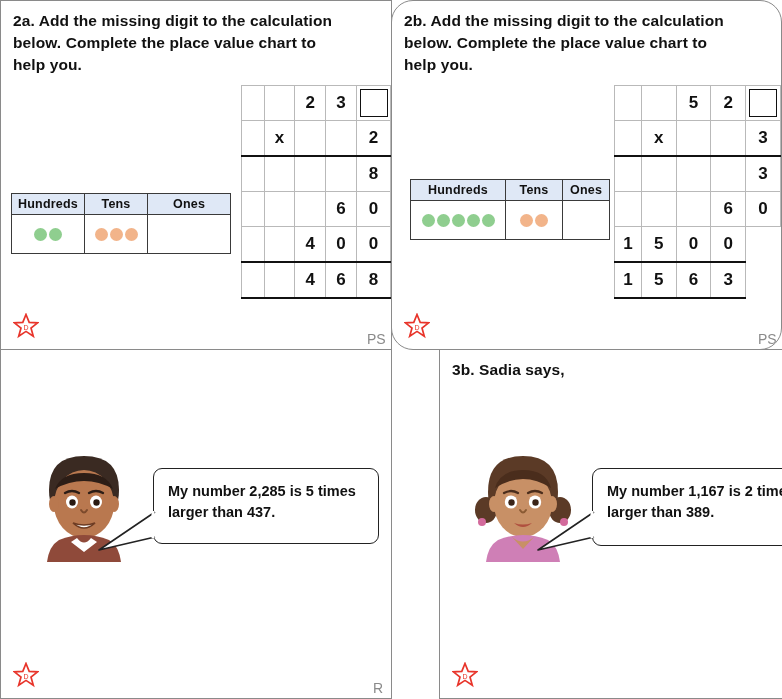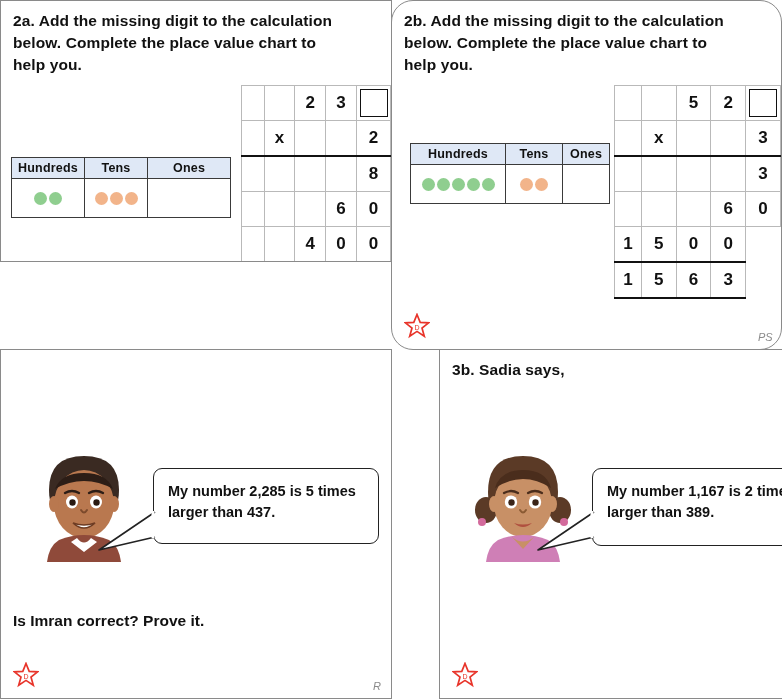--- a/index.html
+++ b/index.html
@@ -19,7 +19,7 @@
     background:#fff;
     overflow:hidden;
   }
-  #q2a{left:0;top:0;width:392px;height:262px;}
+  #q2a{left:0;top:0;width:392px;height:350px;}
   #q2b{left:391px;top:0;width:391px;height:350px;border-radius:22px;}
   #q3a{left:0;top:349px;width:392px;height:350px;}
   #q3b{left:391px;top:349px;width:391px;height:350px;margin-left:48px;}

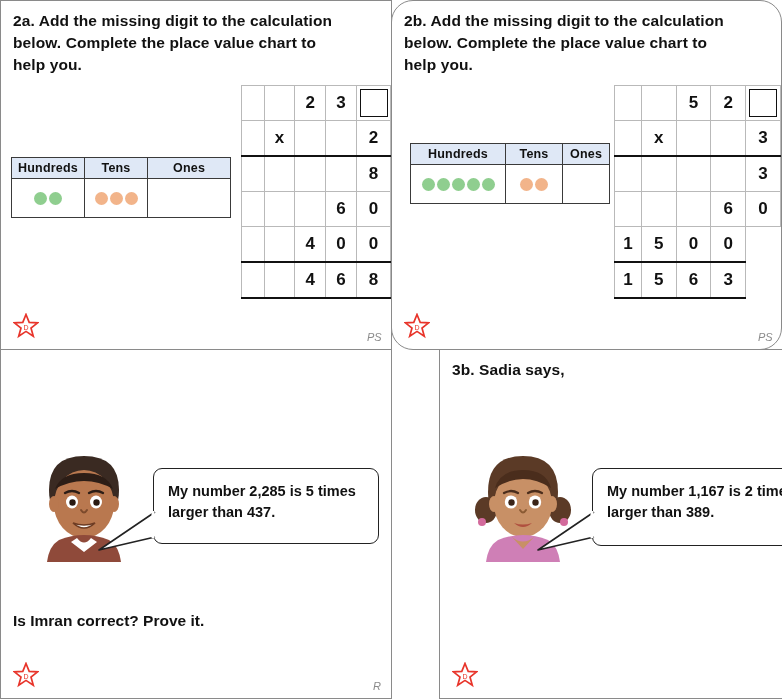--- a/index.html
+++ b/index.html
@@ -39,6 +39,7 @@
     position:absolute;
     border-collapse:collapse;
     table-layout:fixed;
+    margin-top:36px;
   }
   .pv td,.pv th{
     border:1px solid #3a3a3a;

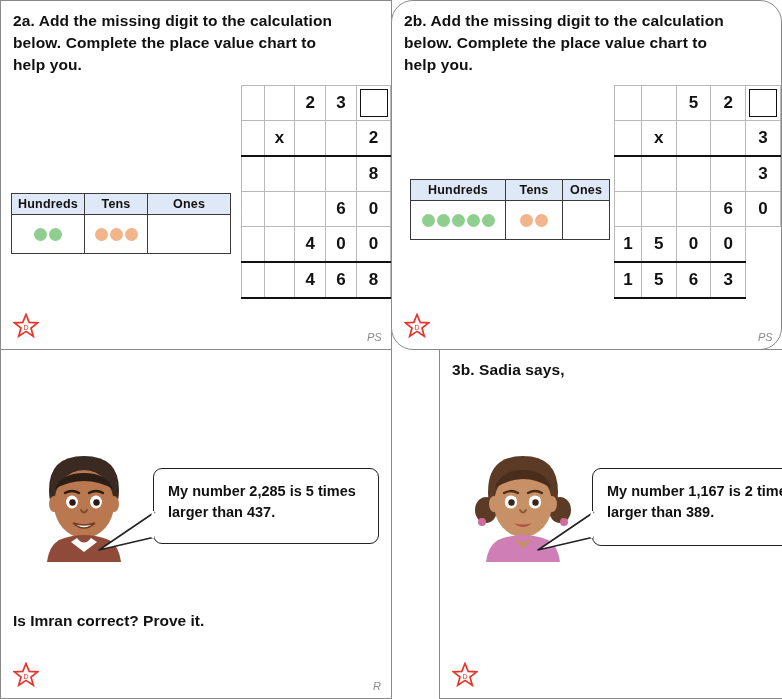--- a/index.html
+++ b/index.html
@@ -103,9 +103,8 @@
   .star svg{display:block;}
   .tagline{
     position:absolute;
-    font-size:11px;
+    font-size:14px;
     color:#8a8a8a;
-    font-style:italic;
   }
 
   

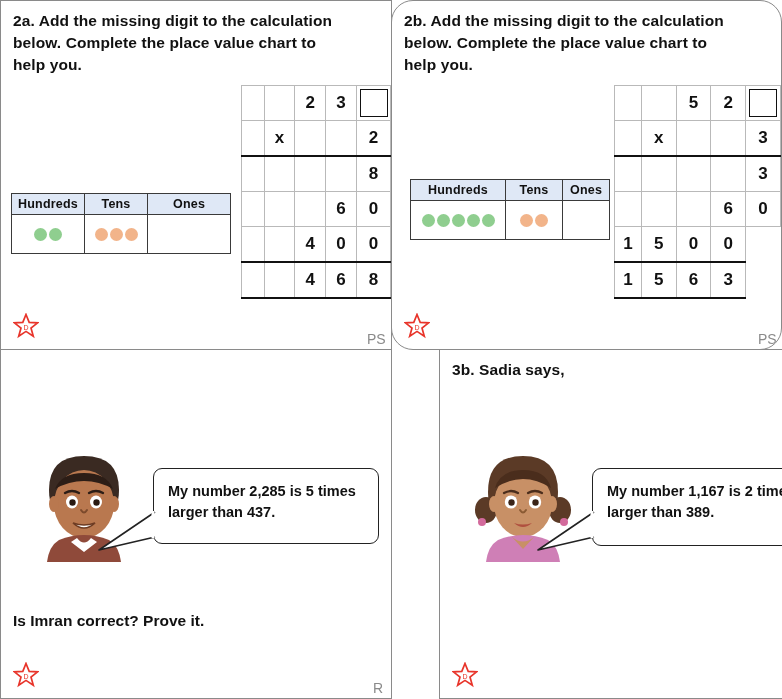--- a/index.html
+++ b/index.html
@@ -338,7 +338,6 @@
       <line x1="56" y1="1" x2="56" y2="28" stroke="#ffffff" stroke-width="3"></line>
     </svg>
 
-    <div class="closing" style="left:12px;top:262px;">Is Imran correct? Prove it.</div>
 
     <div class="star" style="left:12px;top:312px;">
       <svg width="26" height="26" viewBox="0 0 26 26">

